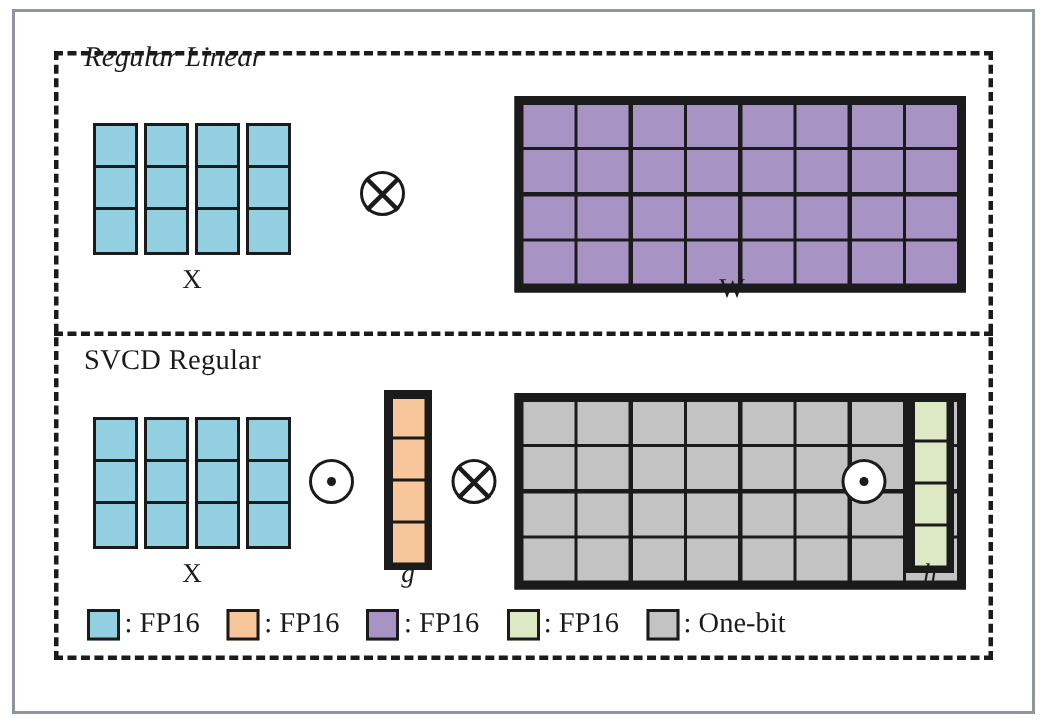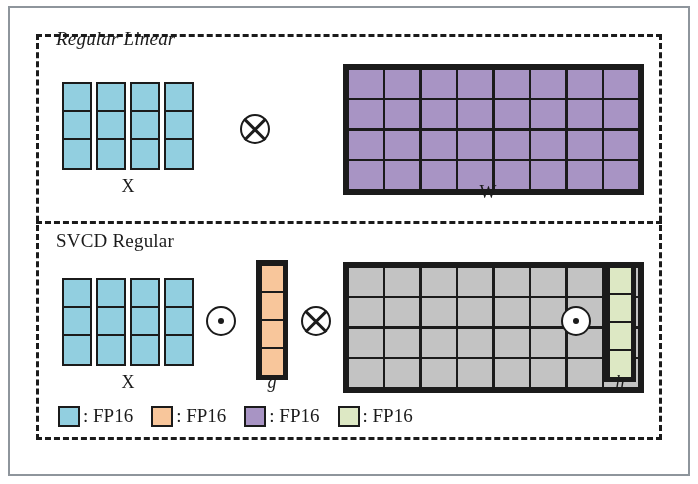--- a/index.html
+++ b/index.html
@@ -371,6 +371,10 @@
         <span class="legend-swatch" style="background: rgb(221, 232, 196);"></span>
         <span class="legend-text">: FP16</span>
       </div>
+      <div class="legend-item">
+        <span class="legend-swatch" style="background: rgb(195, 195, 195);"></span>
+        <span class="legend-text">: One-bit</span>
+      </div>
     </div>
 
 </div>

